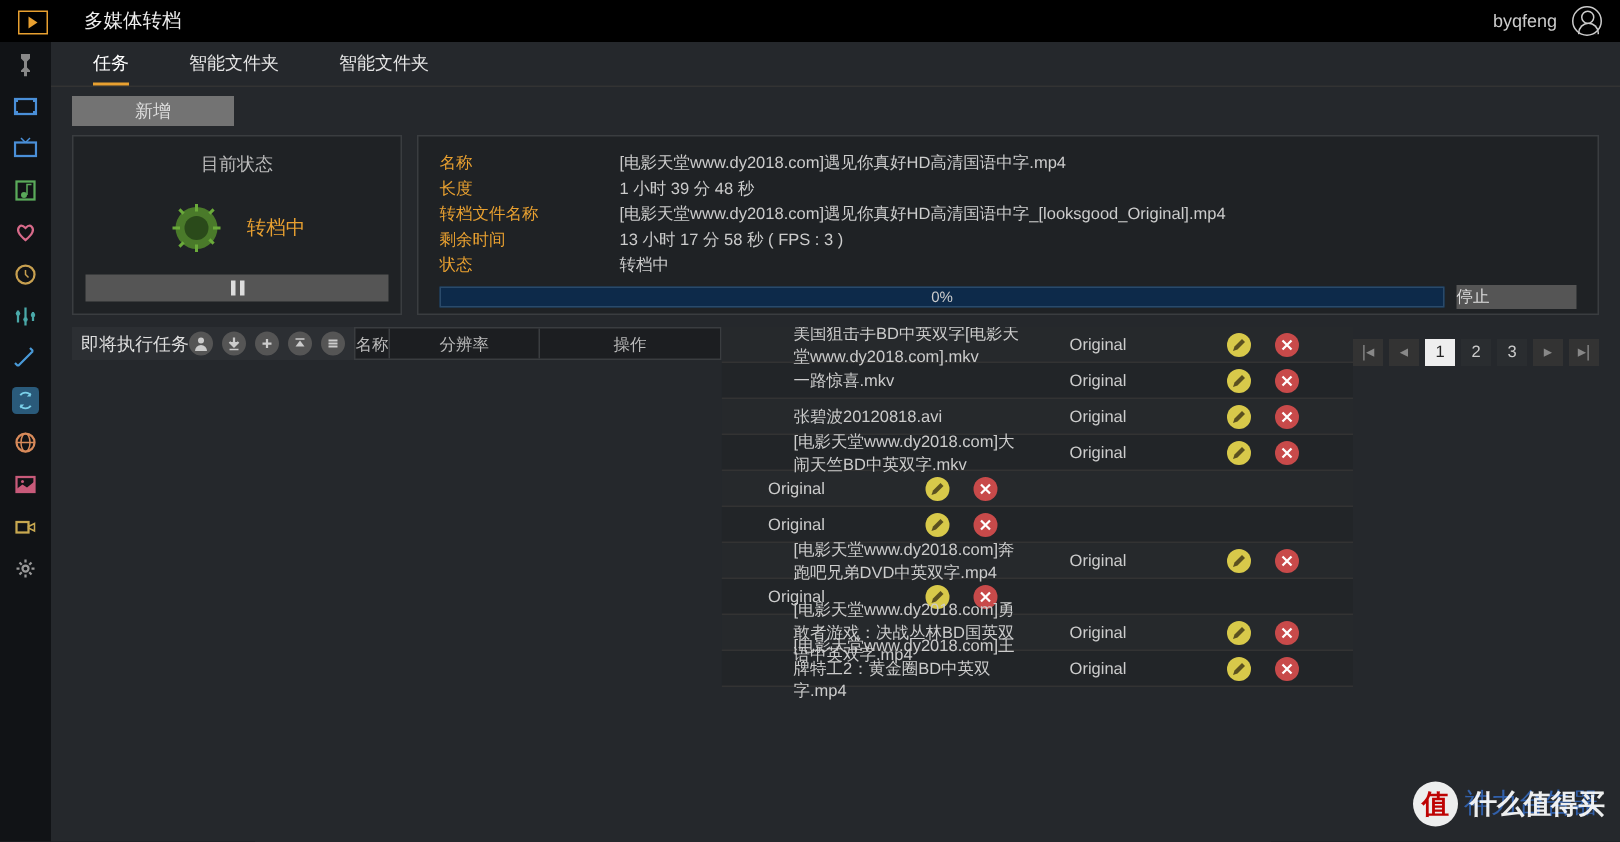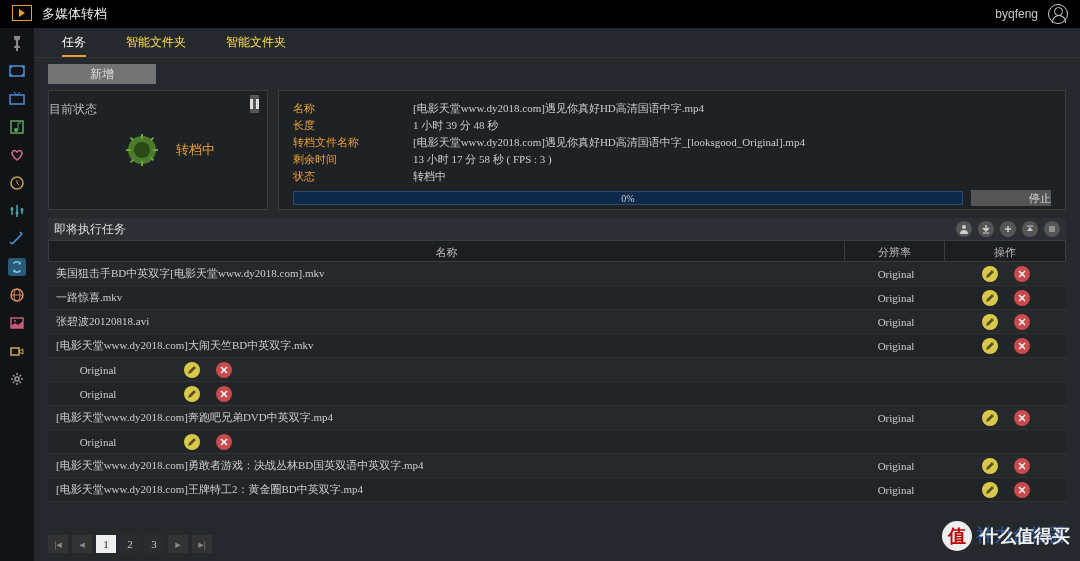--- a/index.html
+++ b/index.html
@@ -21,7 +21,7 @@
       padding: 0 12px;
       justify-content: space-between;
     }
-    .topbar-left { display: flex; align-items: flex-start; gap: 10px; }
+    .topbar-left { display: flex; align-items: flex-end; gap: 24px; }
     .logo-box {
       width: 20px; height: 16px;
       border: 1px solid #e8a030;

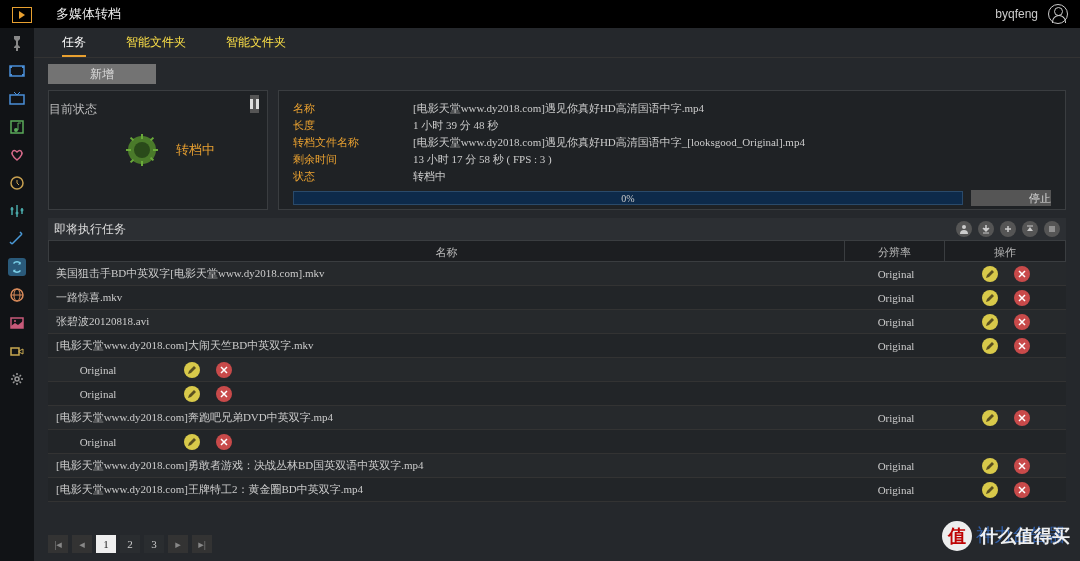--- a/index.html
+++ b/index.html
@@ -33,7 +33,7 @@
     .avatar-circle { width: 20px; height: 20px; border: 1.5px solid #ccc; border-radius: 50%; position: relative; }
     .avatar-circle::before { content:""; position:absolute; width:7px; height:7px; border:1.5px solid #ccc; border-radius:50%; top:2px; left:5px; }
     .avatar-circle::after { content:""; position:absolute; width:12px; height:7px; border:1.5px solid #ccc; border-bottom:none; border-radius:7px 7px 0 0; top:10px; left:2.5px; }
-    .main-area { display: flex; height: 533px; font-family: Liberation Serif, serif; }
+    .main-area { display: flex; height: 533px; }
     .left-sidebar {
       width: 34px; background: #111316;
       display: flex; flex-direction: column; align-items: center;

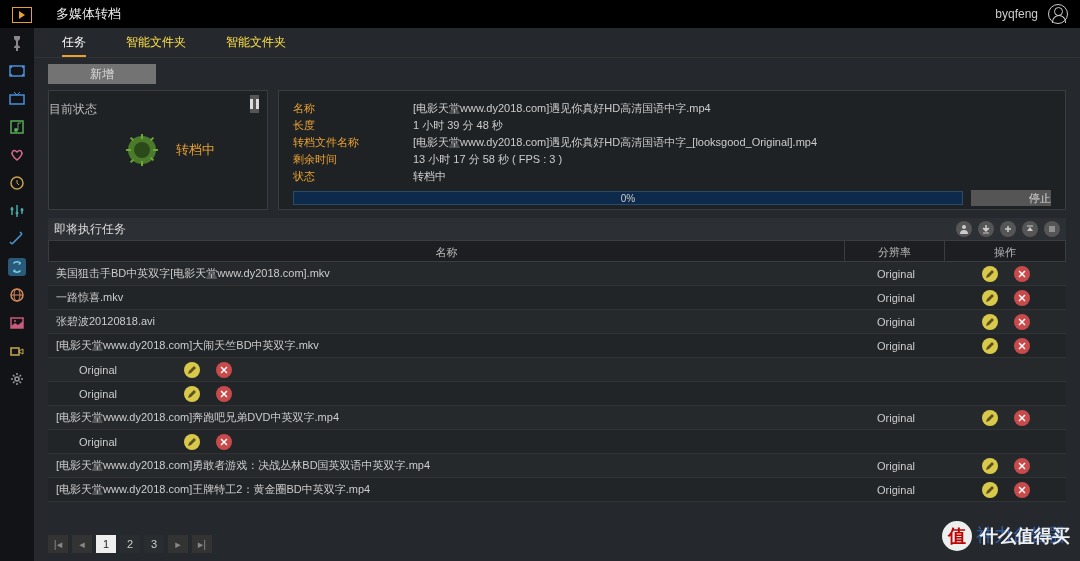--- a/index.html
+++ b/index.html
@@ -43,7 +43,7 @@
     .side-icon svg { width: 16px; height: 16px; }
     .content { flex: 1; background: #25282c; display: flex; flex-direction: column; overflow: hidden; }
     .tabs-row { display: flex; gap: 40px; padding: 6px 28px 0; height: 30px; border-bottom: 1px solid #333; }
-    .tab { font-size: 12px; color: #fde047; padding-bottom: 6px; cursor:pointer; }
+    .tab { font-size: 12px; color: #e5e5e5; padding-bottom: 6px; cursor:pointer; }
     .tab.active { color: #fff; border-bottom: 2px solid #e8a030; }
     .new-btn-row { padding: 6px 14px; }
     .new-btn { width: 108px; height: 20px; background: #737373; color:#ddd; text-align:center; line-height:20px; font-size:12px; cursor:pointer; }

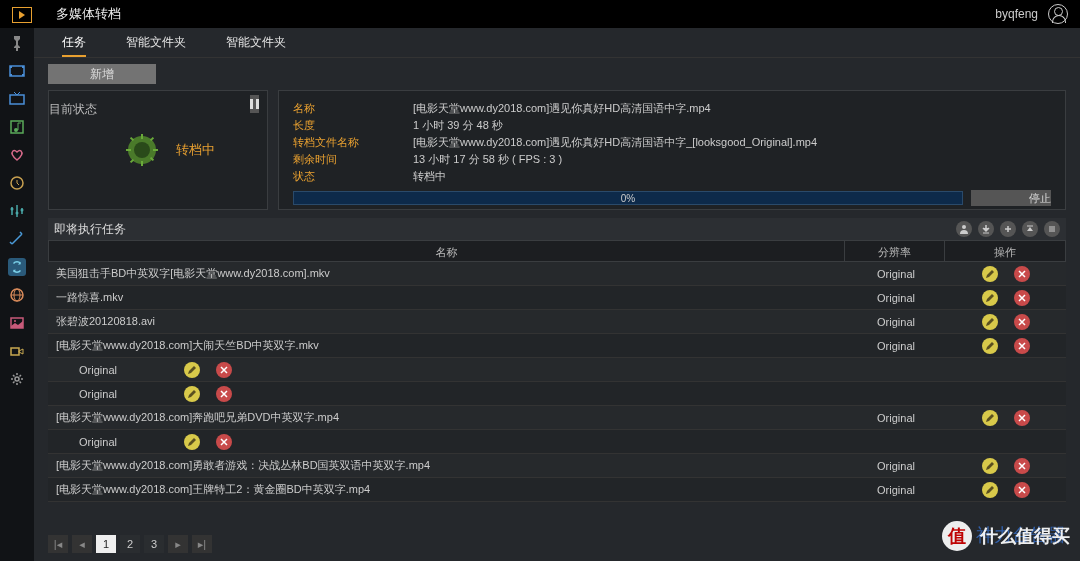--- a/index.html
+++ b/index.html
@@ -52,7 +52,7 @@
       background: #1f2225; border: 1px solid #3a3d40;
       height: 120px;
     }
-    .panel-status { width: 220px; display:flex; }
+    .panel-status { width: 220px; display:flex; flex-direction:column; }
     .panel-status-title { text-align:center; color:#bbb; font-size:12px; padding: 10px 0 6px; }
     .status-body { flex:1; display:flex; align-items:center; justify-content:center; gap:16px; }
     .gear { width: 36px; height:36px; }

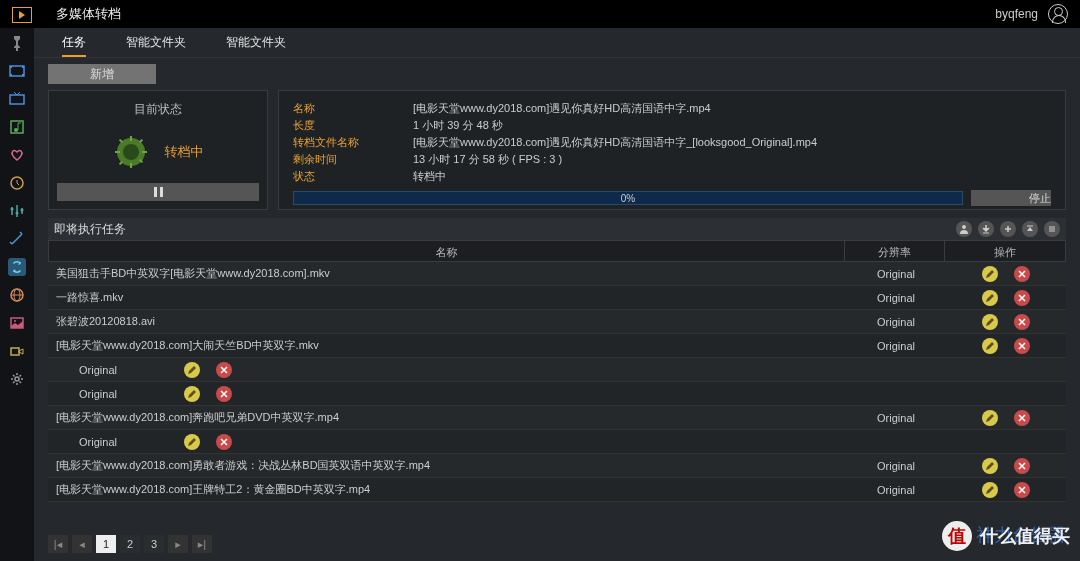--- a/index.html
+++ b/index.html
@@ -67,7 +67,7 @@
     .detail-value { color:#ccc; }
     .progress-row { display:flex; align-items:center; gap:8px; margin-top:4px; }
     .progress-bar { flex:1; height:14px; background:#0d2a4a; border:1px solid #2a4a6a; position:relative; color:#ccc; font-size:10px; text-align:center; line-height:13px; }
-    .stop-btn { width:80px; height:16px; background:#555; color:#ddd; text-align:right; line-height:16px; font-size:11px; cursor:pointer; }
+    .stop-btn { width:80px; height:16px; background:#555; color:#ddd; text-align:left; line-height:16px; font-size:11px; cursor:pointer; }
     .queue-section { padding: 0 14px; flex:1; display:flex; flex-direction:column; overflow:hidden; }
     .queue-header { display:flex; justify-content:space-between; align-items:center; background:#2c2f33; height:22px; padding:0 6px; }
     .queue-title { color:#ddd; font-size:12px; }

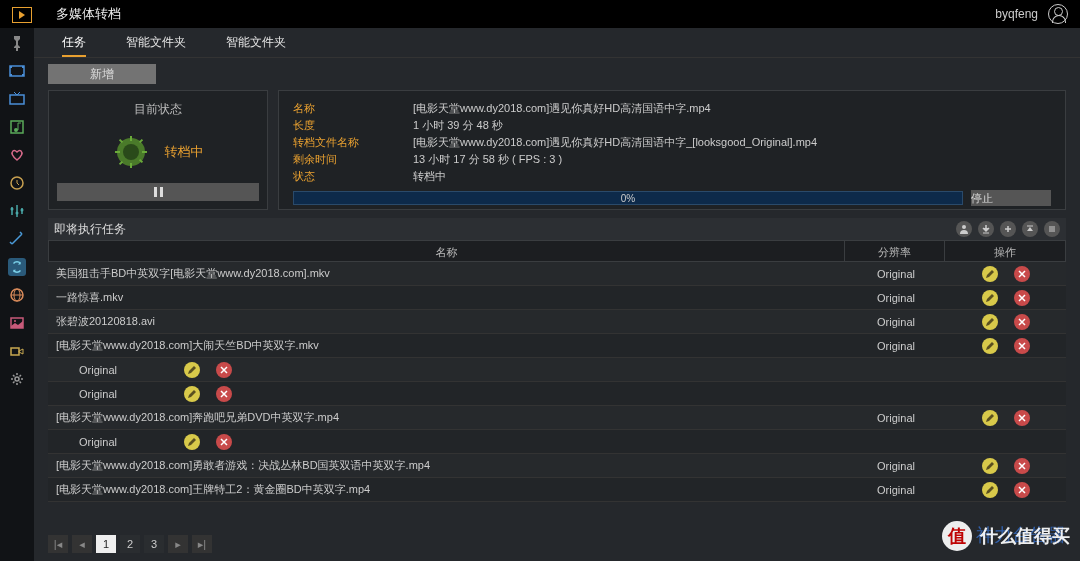--- a/index.html
+++ b/index.html
@@ -68,7 +68,7 @@
     .progress-row { display:flex; align-items:center; gap:8px; margin-top:4px; }
     .progress-bar { flex:1; height:14px; background:#0d2a4a; border:1px solid #2a4a6a; position:relative; color:#ccc; font-size:10px; text-align:center; line-height:13px; }
     .stop-btn { width:80px; height:16px; background:#555; color:#ddd; text-align:left; line-height:16px; font-size:11px; cursor:pointer; }
-    .queue-section { padding: 0 14px; flex:1; display:flex; flex-direction:column; overflow:hidden; }
+    .queue-section { padding: 0 14px; flex:1; display:flex; flex-direction:row; overflow:hidden; }
     .queue-header { display:flex; justify-content:space-between; align-items:center; background:#2c2f33; height:22px; padding:0 6px; }
     .queue-title { color:#ddd; font-size:12px; }
     .queue-actions { display:flex; gap:6px; }

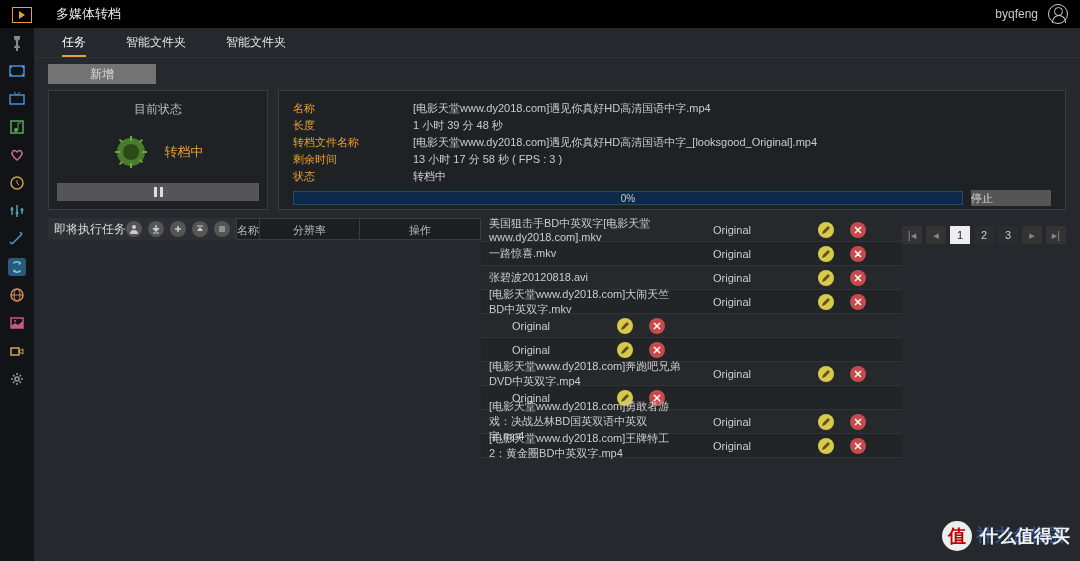--- a/index.html
+++ b/index.html
@@ -82,7 +82,7 @@
     .trow { display:flex; height:24px; border-bottom:1px solid #333; align-items:center; font-size:11px; }
     .trow:nth-child(odd) { background:#26292c; }
     .trow:nth-child(even) { background:#222528; }
-    .tcell-name { flex:1; padding-left:8px; color:#ccc; }
+    .tcell-name { flex:1; padding-left:8px; color:#ccc;margin-left:40px; }
     .tcell-res { width:100px; text-align:center; color:#ccc; }
     .tcell-op { width:120px; display:flex; justify-content:center; gap:16px; }
     .op-edit { width:16px; height:16px; background:#d8c94a; border-radius:50%; display:flex; align-items:center; justify-content:center; cursor:pointer; }

